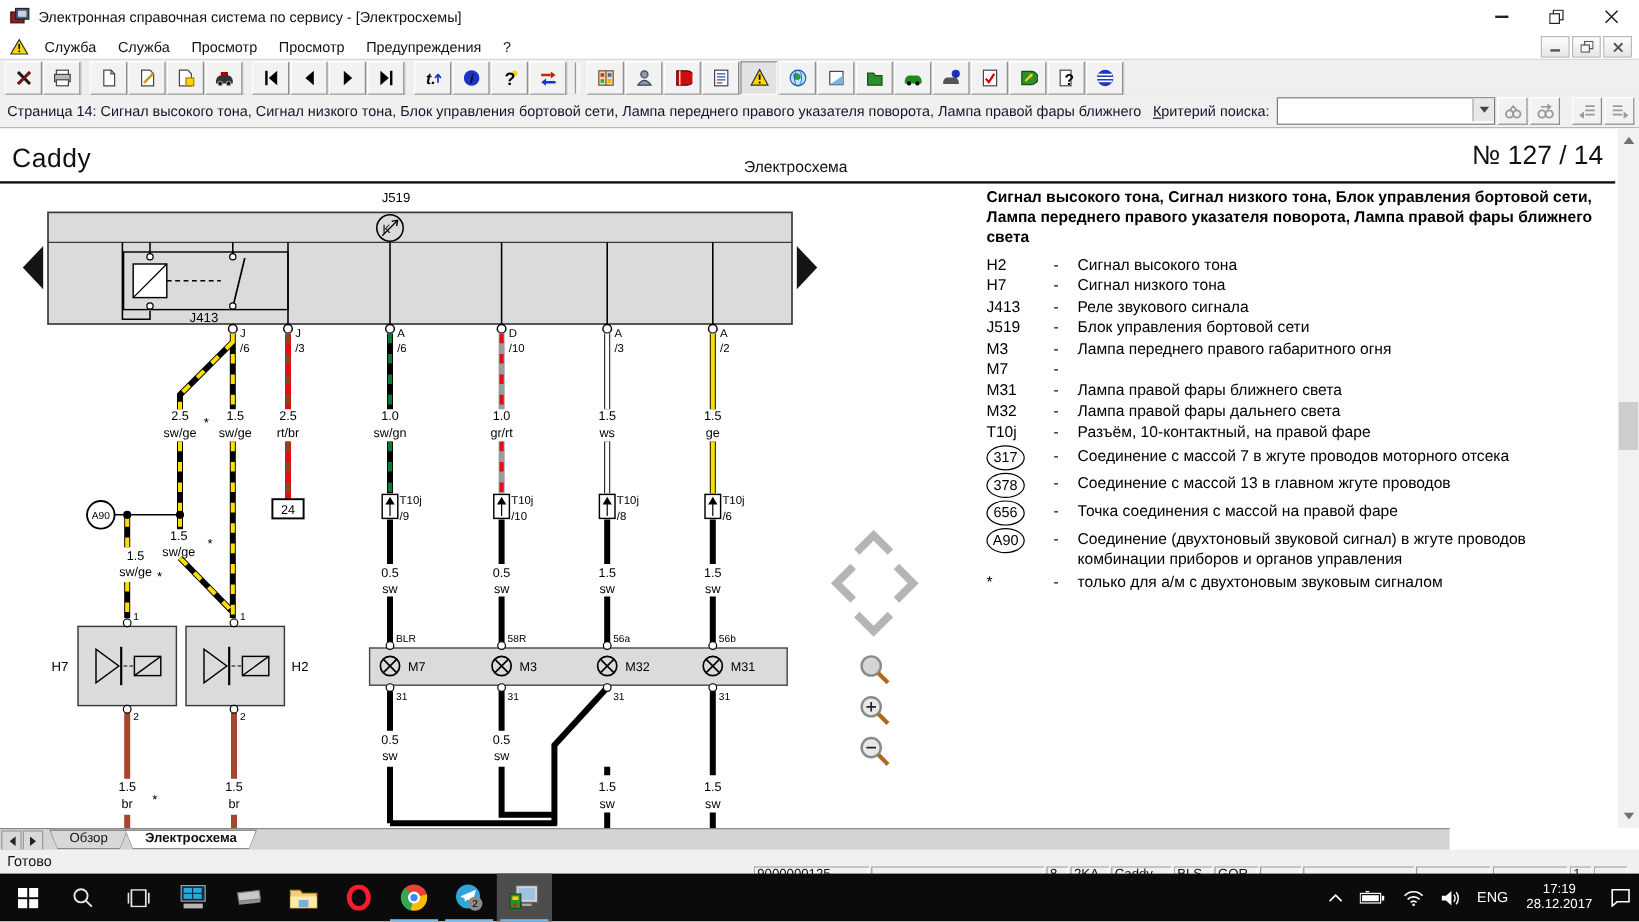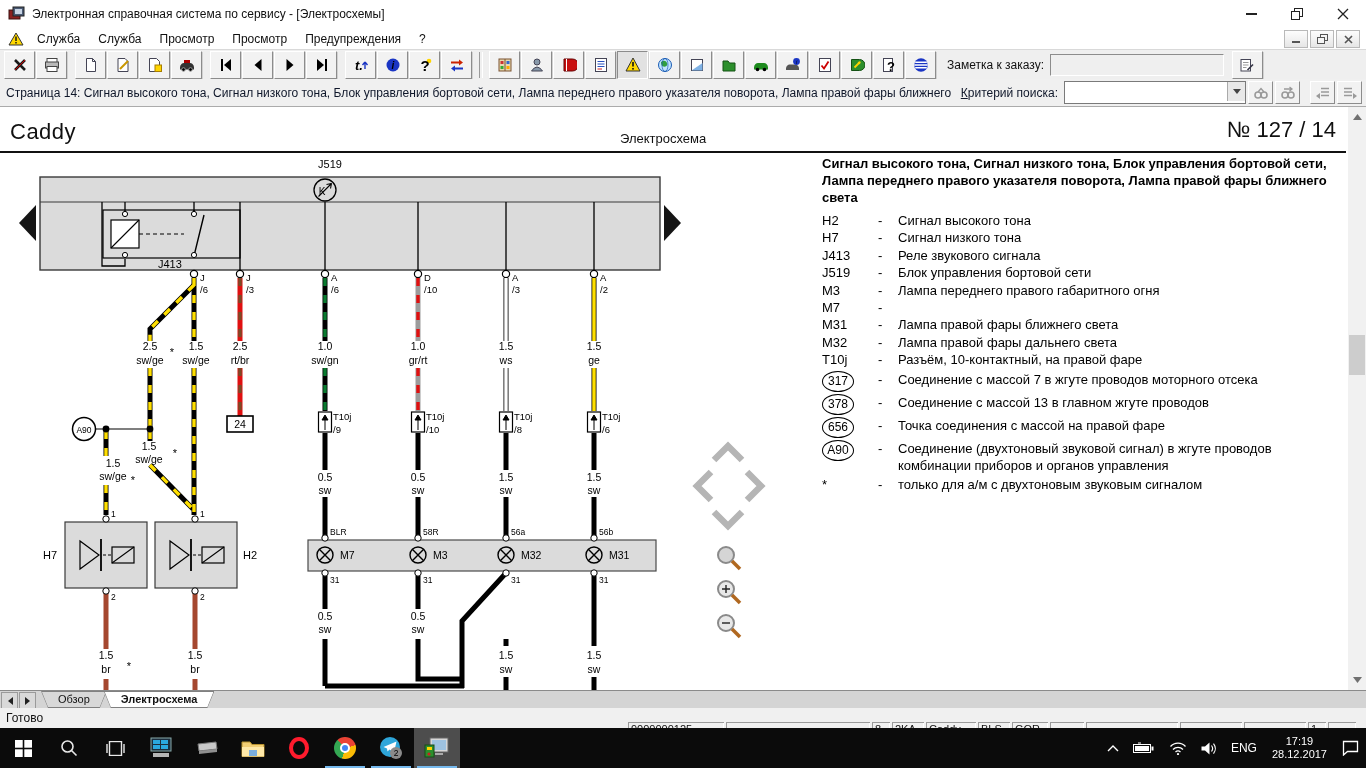--- a/index.html
+++ b/index.html
@@ -322,17 +322,6 @@
         <path d="M2.2 5.2 h11.6 M1.3 8 h13.4 M2.2 10.8 h11.6" stroke="#fff" stroke-width="1.5"></path>
       </svg>
     </div>
-  <div id="noteArea">
-    <span>Заметка к заказу:</span>
-    <input id="noteInput" disabled="" value="" style="">
-    <div class="tbtn" style="margin-left:8px">
-        <svg width="16" height="16">
-          <rect x="2" y="2.5" width="9.5" height="11.5" fill="#fff" stroke="#445"></rect>
-          <path d="M4 5.5 h5.5 M4 8 h5.5 M4 10.5 h3.5" stroke="#999"></path>
-          <path d="M8.5 13 L14 7.5" stroke="#334" stroke-width="1.6"></path>
-        </svg>
-      </div>
-  </div>
 </div>
 
 <div id="pagebar">

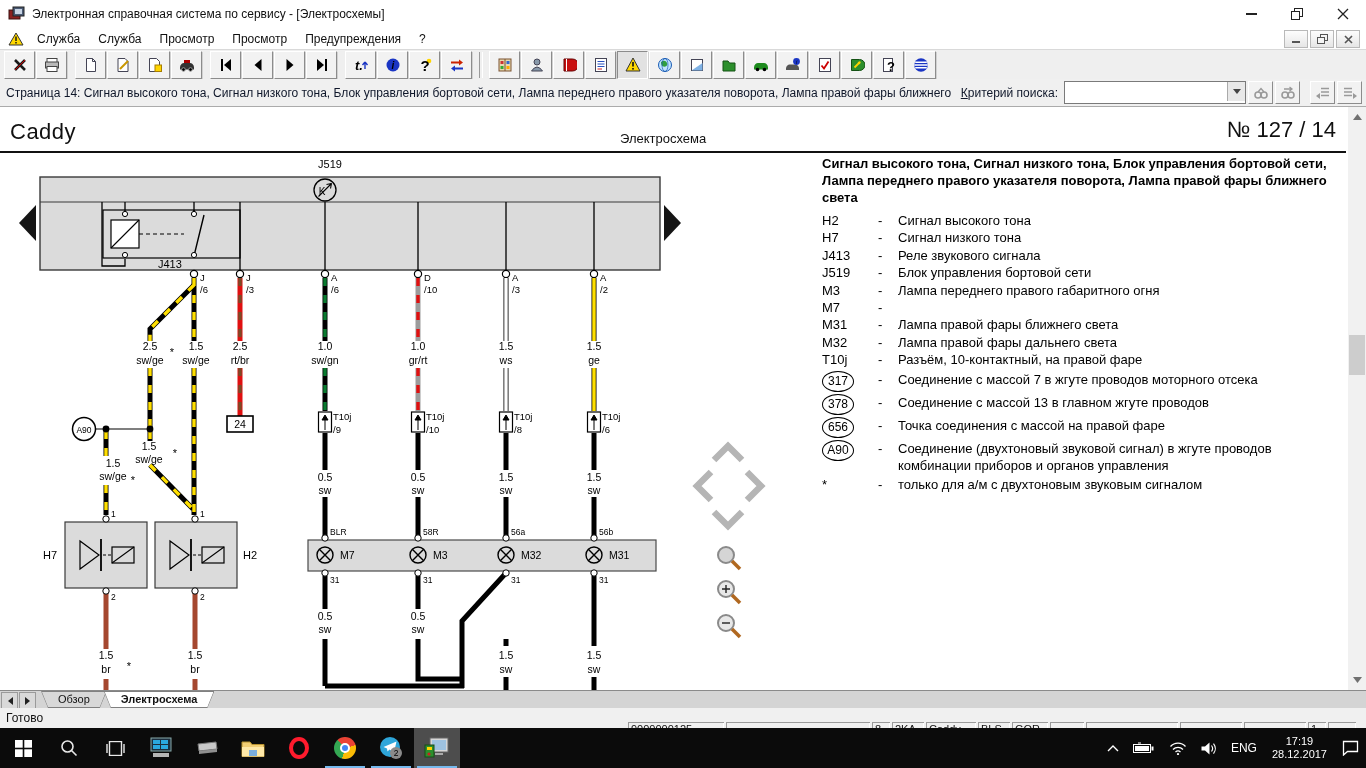--- a/index.html
+++ b/index.html
@@ -55,7 +55,7 @@
   .sbArrow{position:absolute;left:0;width:18px;height:16px;display:flex;align-items:center;justify-content:center;color:#666;font-size:10px}
   #sbThumb{position:absolute;left:1px;top:228px;width:16px;height:40px;background:#cdcdcd}
   
-  #tabbar{position:absolute;left:0;top:690px;width:1366px;height:18px;background:#d4d4d4;border-top:1px solid #8a8a8a;display:flex;align-items:stretch}
+  #tabbar{position:absolute;left:0;top:690px;width:1208px;height:18px;background:#d4d4d4;border-top:1px solid #8a8a8a;display:flex;align-items:stretch}
   .tabnav{width:15px;height:15px;margin:1px 0 0 1px;background:#d9d9d9;border:1px solid #9a9a9a;display:flex;align-items:center;justify-content:center}
   .tri-l{width:0;height:0;border:4px solid transparent;border-right:5px solid #222;margin-left:-3px}
   .tri-r{width:0;height:0;border:4px solid transparent;border-left:5px solid #222;margin-right:-3px}

